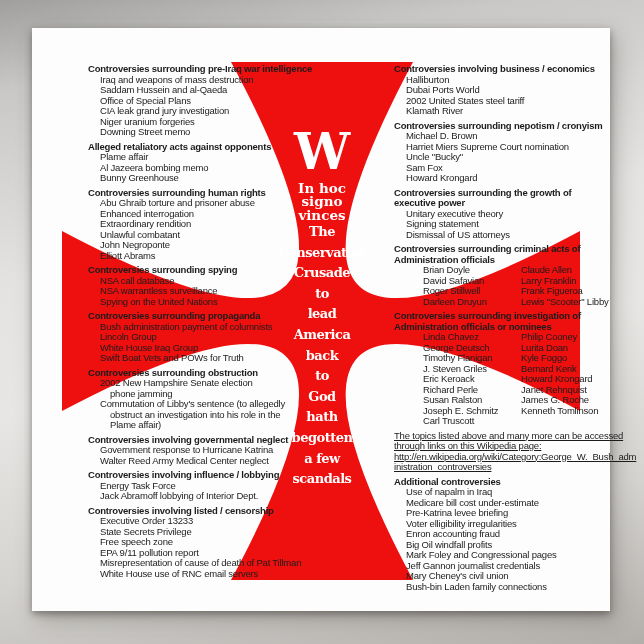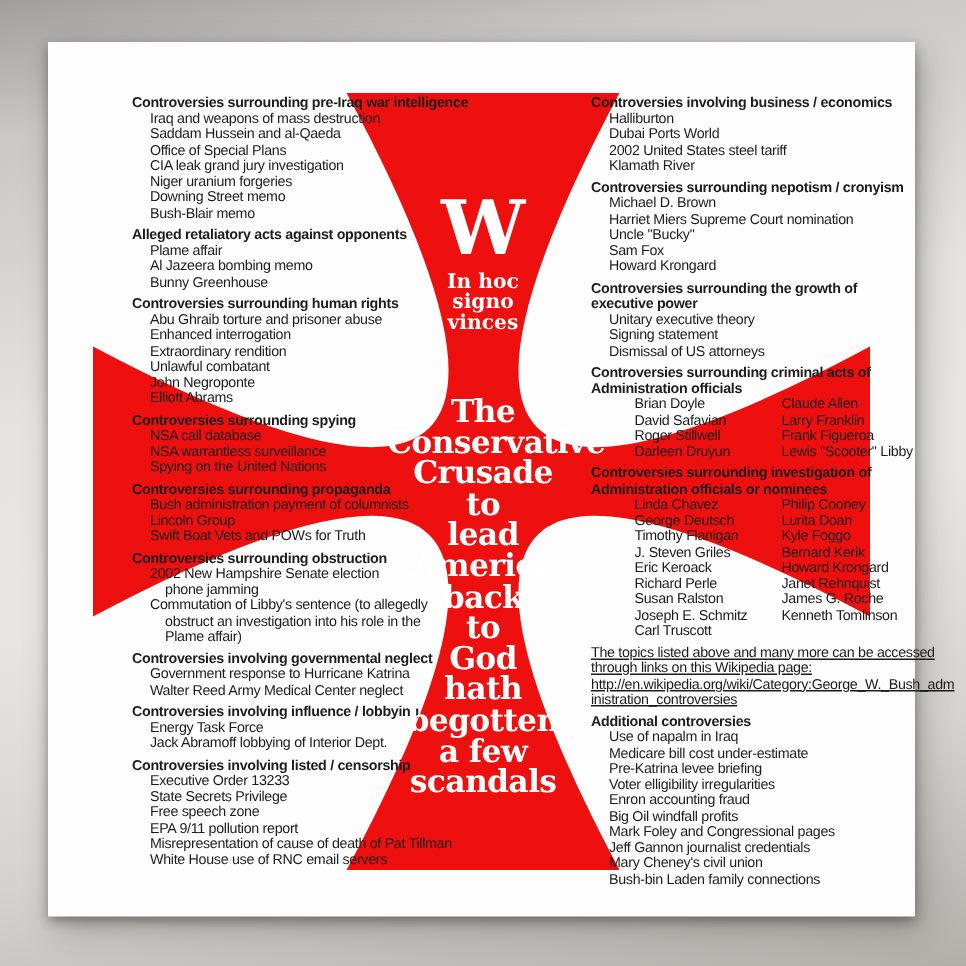--- a/index.html
+++ b/index.html
@@ -50,7 +50,6 @@
         <div class="item">CIA leak grand jury investigation</div>
         <div class="item">Niger uranium forgeries</div>
         <div class="item">Downing Street memo</div>
-        <div class="item">Bush-Blair memo</div>
       </div>
       <div class="section">
         <div class="heading">Alleged retaliatory acts against opponents</div>

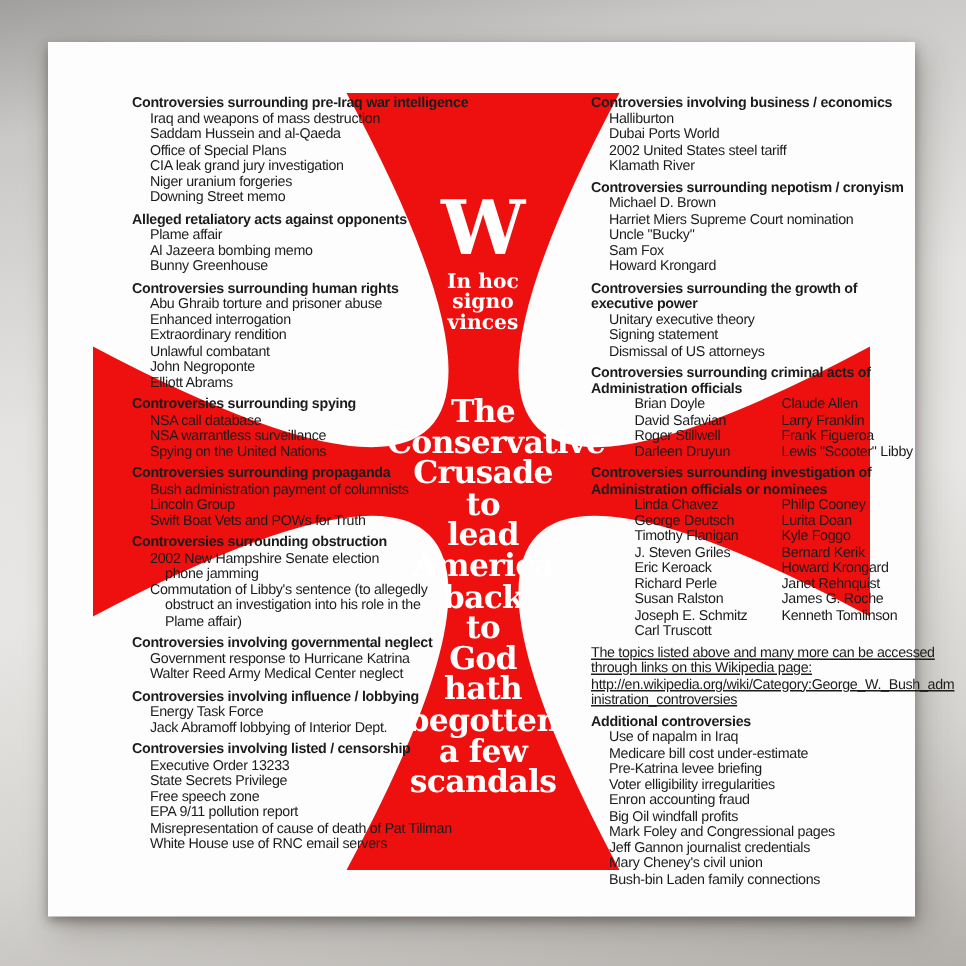--- a/index.html
+++ b/index.html
@@ -30,7 +30,7 @@
   }
   .monogram{font-size:50px;line-height:0.95;}
   .latin{margin-top:6px;font-size:13.5px;line-height:13.5px;}
-  .motto{margin-top:42px;font-size:21px;line-height:20.6px;letter-spacing:-0.5px;}
+  .motto{font-size:13px;line-height:20.6px;letter-spacing:-0.5px;}
 </style>
 </head>
 <body>

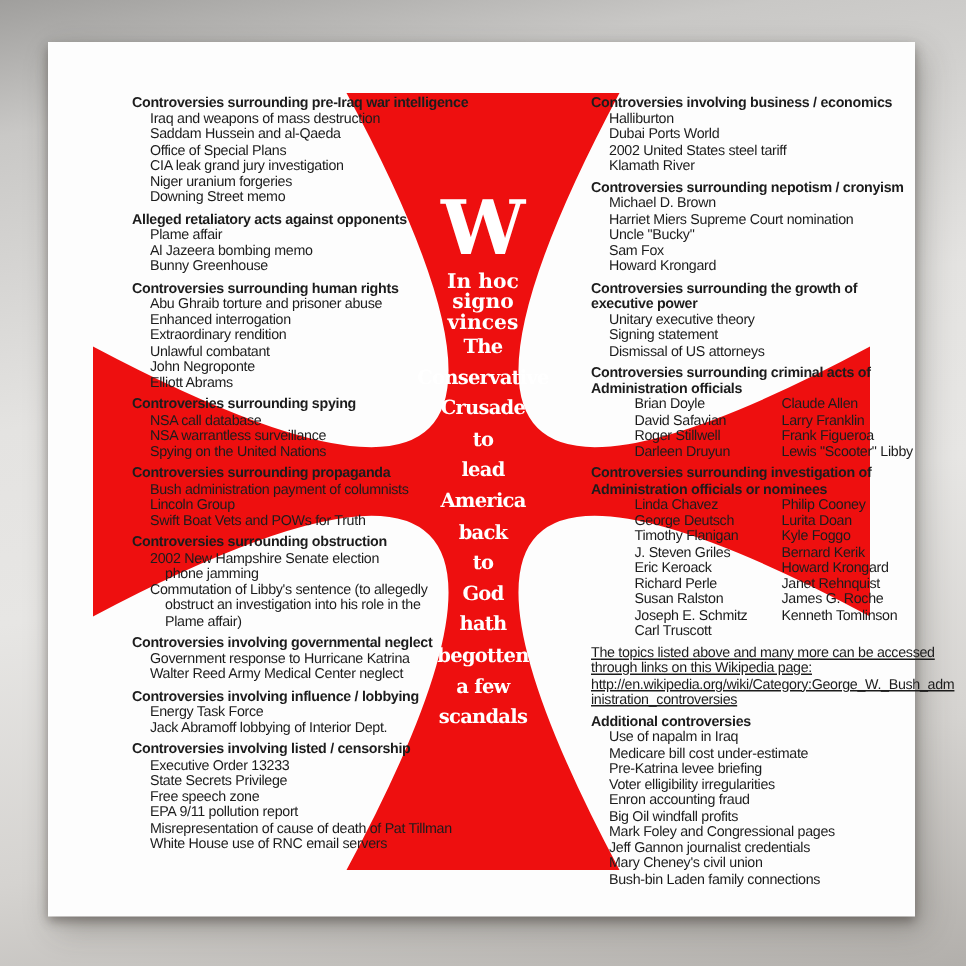--- a/index.html
+++ b/index.html
@@ -76,6 +76,7 @@
         <div class="heading">Controversies surrounding propaganda</div>
         <div class="item">Bush administration payment of columnists</div>
         <div class="item">Lincoln Group</div>
+        <div class="item">White House Iraq Group</div>
         <div class="item">Swift Boat Vets and POWs for Truth</div>
       </div>
       <div class="section">

